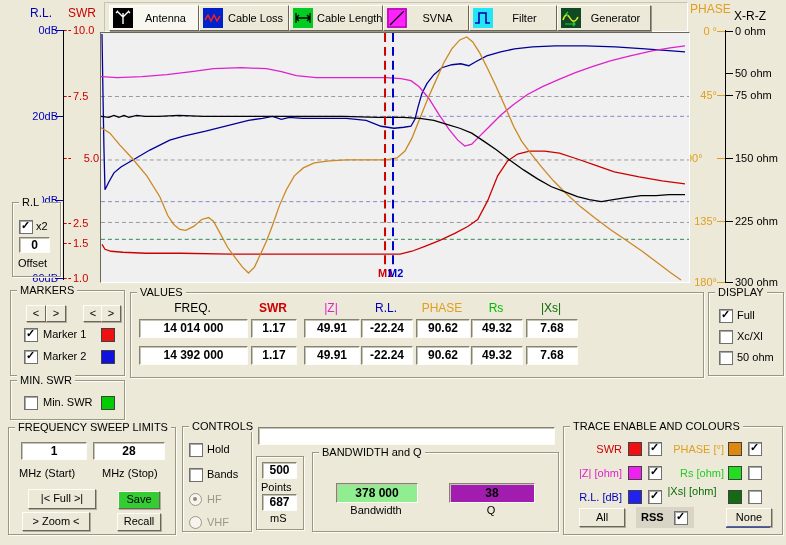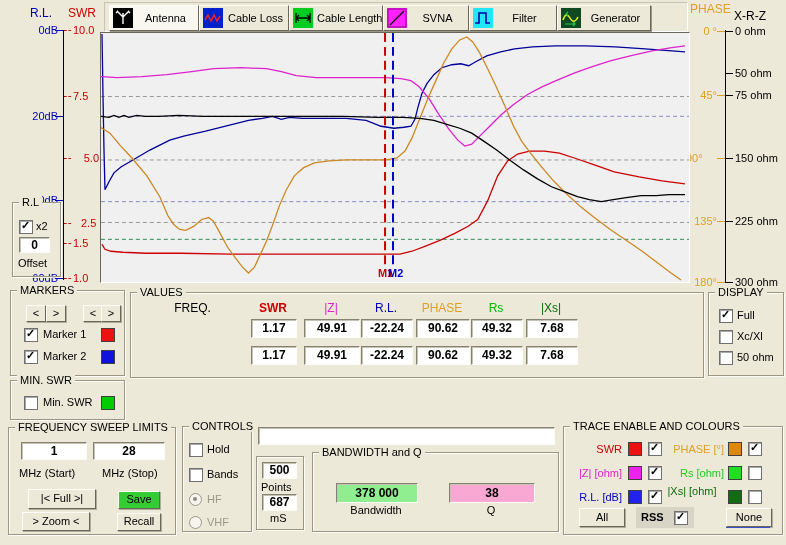--- a/index.html
+++ b/index.html
@@ -122,7 +122,7 @@
       <div class="tick-mark" style="left: 64px; width: 7px; top: 96px; border-top: 1px dashed rgb(204, 0, 0); height: 0px;"></div>
       <span class="tick-label" style="left: 73px; width: 26px; top: 152px; text-align: right; color: rgb(204, 0, 0);">5.0</span>
       <div class="tick-mark" style="left: 64px; width: 7px; top: 158px; border-top: 1px dashed rgb(204, 0, 0); height: 0px;"></div>
-      <span class="tick-label" style="left: 73px; width: 26px; top: 217px; text-align: left; color: rgb(204, 0, 0); margin-left: 8px;">2.5</span>
+      <span class="tick-label" style="left: 73px; width: 26px; top: 217px; text-align: left; color: rgb(204, 0, 0);">2.5</span>
       <div class="tick-mark" style="left: 64px; width: 7px; top: 223px; border-top: 1px dashed rgb(204, 0, 0); height: 0px;"></div>
       <span class="tick-label" style="left: 73px; width: 26px; top: 237px; text-align: left; color: rgb(204, 0, 0);">1.5</span>
       <div class="tick-mark" style="left: 64px; width: 7px; top: 243px; border-top: 1px dashed rgb(204, 0, 0); height: 0px;"></div>

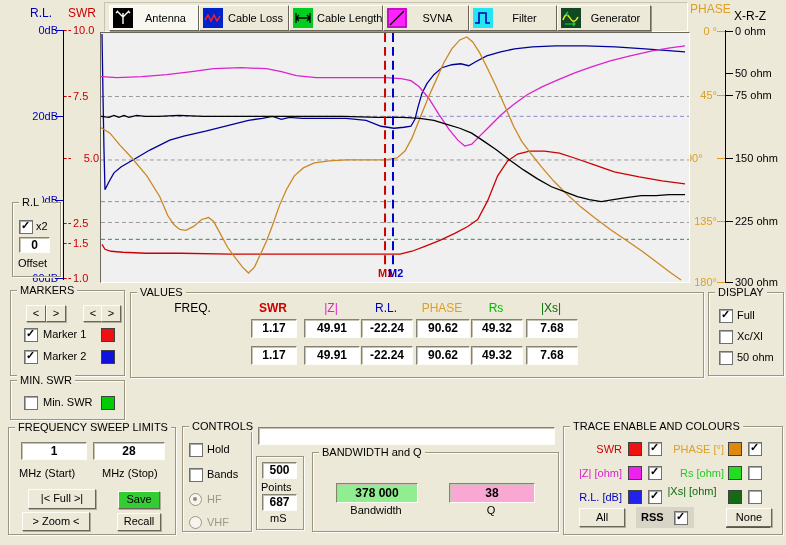--- a/index.html
+++ b/index.html
@@ -211,6 +211,7 @@
         <span class="vhdr" style="left: 285px; width: 52px; top: 8px; color: rgb(223, 159, 32);">PHASE</span>
         <span class="vhdr" style="left: 340px; width: 50px; top: 8px; color: rgb(0, 187, 0);">Rs</span>
         <span class="vhdr" style="left: 395px; width: 50px; top: 8px; color: rgb(10, 107, 10);">|Xs|</span>
+        <div class="fld vfld" style="left: 8px; width: 107px; top: 26px;">14 014 000</div>
         <div class="fld vfld" style="left: 120px; width: 44px; top: 26px;">1.17</div>
         <div class="fld vfld" style="left: 173px; width: 54px; top: 26px;">49.91</div>
         <div class="fld vfld" style="left: 230px; width: 50px; top: 26px;">-22.24</div>

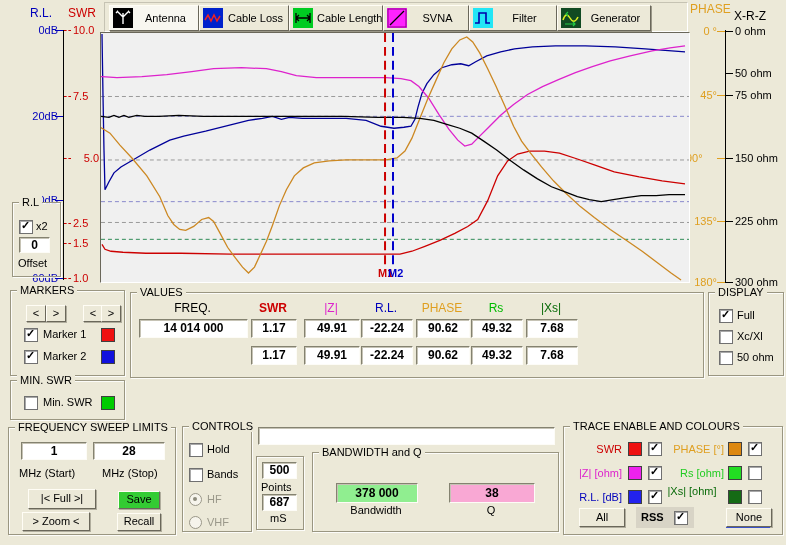--- a/index.html
+++ b/index.html
@@ -218,6 +218,7 @@
         <div class="fld vfld" style="left: 285px; width: 52px; top: 26px;">90.62</div>
         <div class="fld vfld" style="left: 340px; width: 50px; top: 26px;">49.32</div>
         <div class="fld vfld" style="left: 395px; width: 50px; top: 26px;">7.68</div>
+        <div class="fld vfld" style="left: 8px; width: 107px; top: 53px;">14 392 000</div>
         <div class="fld vfld" style="left: 120px; width: 44px; top: 53px;">1.17</div>
         <div class="fld vfld" style="left: 173px; width: 54px; top: 53px;">49.91</div>
         <div class="fld vfld" style="left: 230px; width: 50px; top: 53px;">-22.24</div>

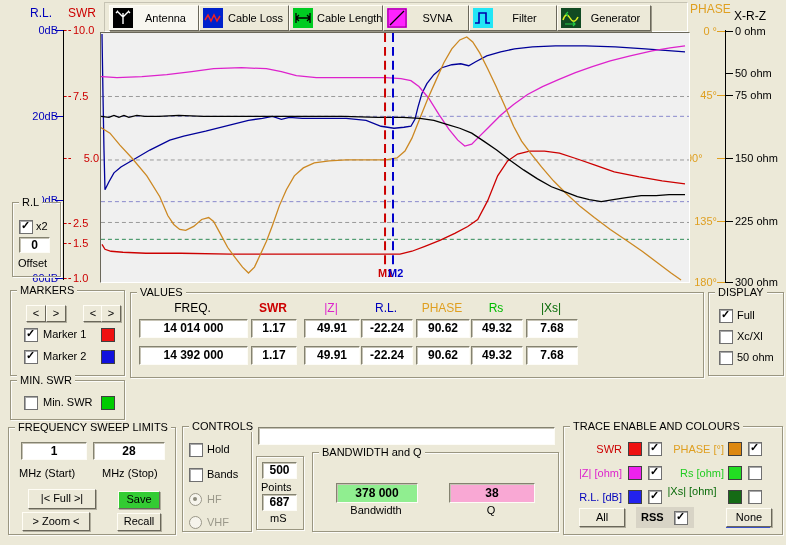--- a/index.html
+++ b/index.html
@@ -275,7 +275,7 @@
     <span class="ttl">BANDWIDTH and Q</span>
     <div class="fld" style="left:23px;top:30px;width:80px;height:18px;line-height:18px;background:#90ee90">378 000</div>
     <span class="lbl" style="left:23px;top:51px;width:80px;text-align:center">Bandwidth</span>
-    <div class="fld" style="left:136px;top:30px;width:84px;height:18px;line-height:18px;background:#f9a8d4">38</div>
+    <div class="fld" style="left:136px;top:30px;width:84px;height:18px;line-height:18px;background:#a21caf">38</div>
     <span class="lbl" style="left:136px;top:51px;width:84px;text-align:center">Q</span>
   </div>
 

